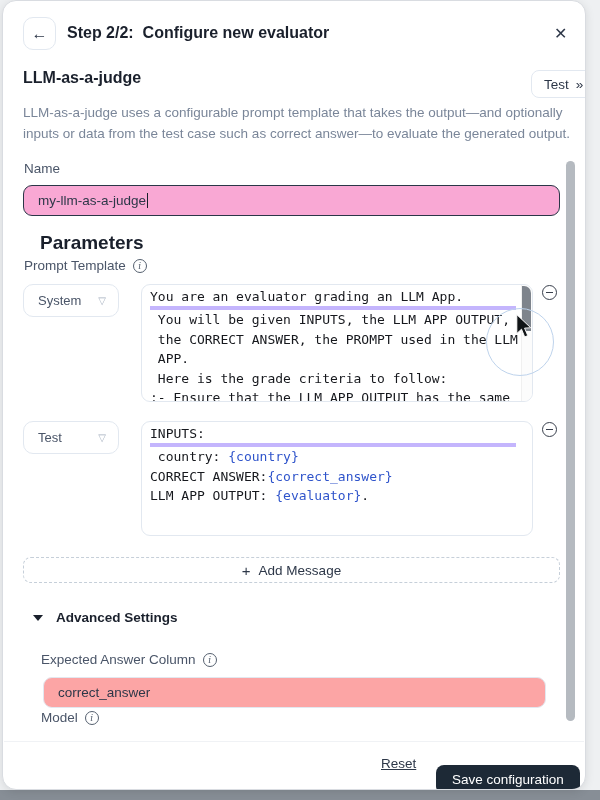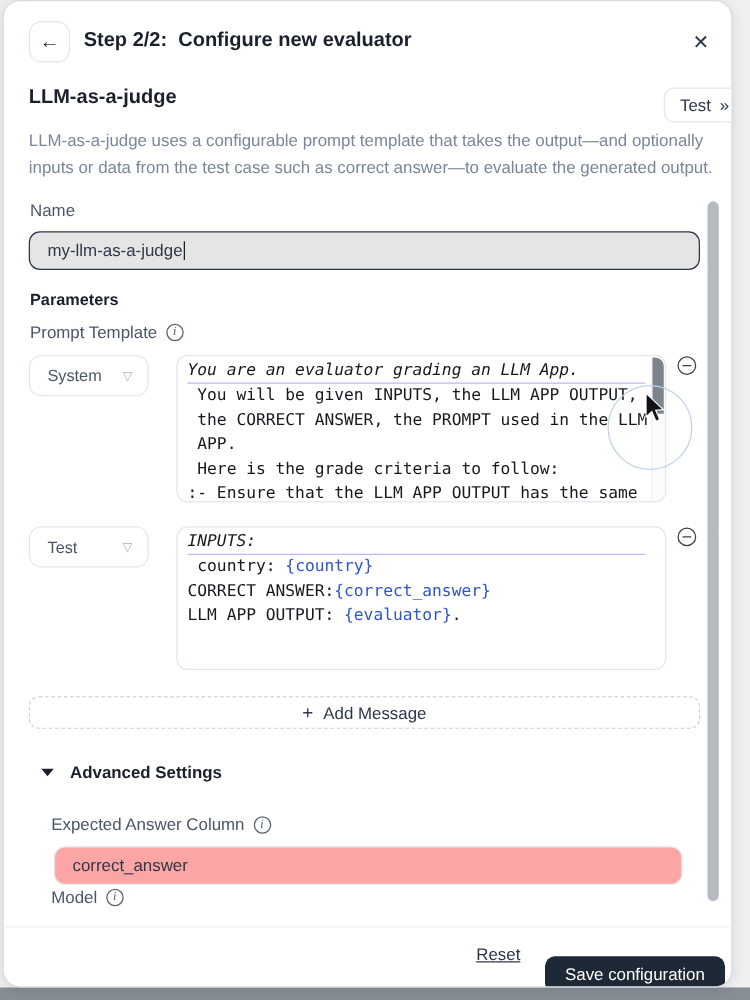--- a/index.html
+++ b/index.html
@@ -30,7 +30,7 @@
 
   .name-label { position:absolute; left:21px; top:160px; }
   .name-input { position:absolute; left:20px; top:184px; width:537px; height:31px; border:1.5px solid #2b3647;
-                border-radius:9px; background:#e5e5e5; display:flex; align-items:center; padding-left:14px;
+                border-radius:9px; background:#f9a8d4; display:flex; align-items:center; padding-left:14px;
                 font-size:13.5px; color:#2d3748; }
   .caret { display:inline-block; width:1px; height:15px; background:#1a202c; margin-left:1px; }
 

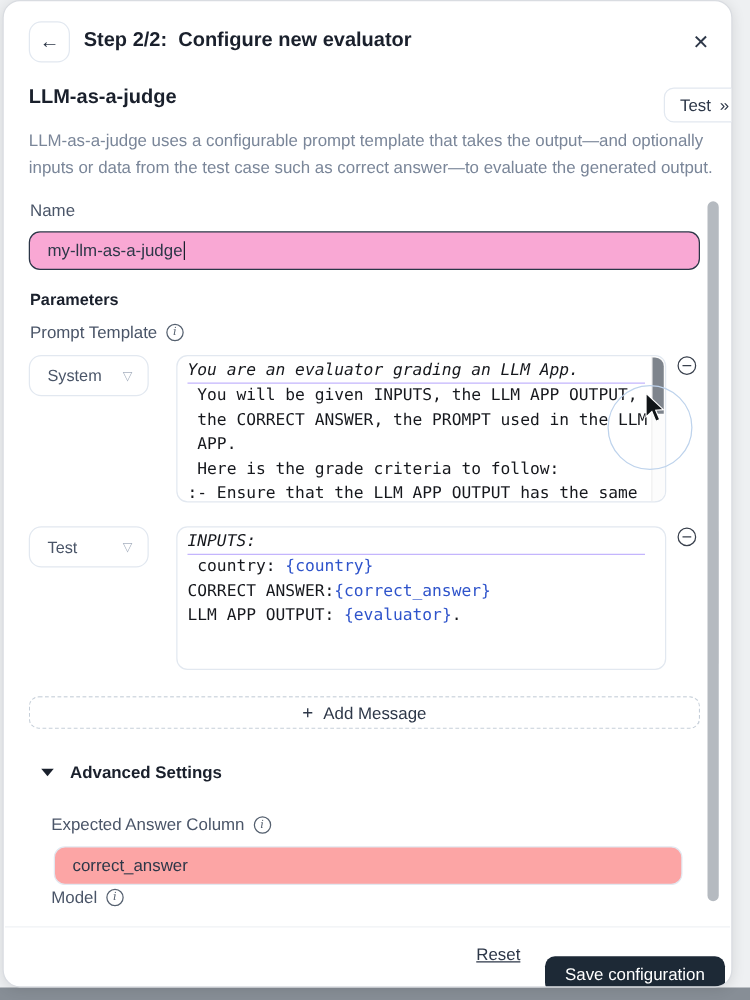--- a/index.html
+++ b/index.html
@@ -26,7 +26,7 @@
   .eval-desc { position:absolute; left:20px; top:101px; width:548px; font-size:13.5px; line-height:21px; color:#7a8699; }
 
   .lbl { font-size:13.5px; color:#4a5568; }
-  .lbl-b { font-size:13px; font-weight:bold; color:#1a202c; }
+  .lbl-b { font-size:19px; font-weight:bold; color:#1a202c;margin-left:16px; }
 
   .name-label { position:absolute; left:21px; top:160px; }
   .name-input { position:absolute; left:20px; top:184px; width:537px; height:31px; border:1.5px solid #2b3647;

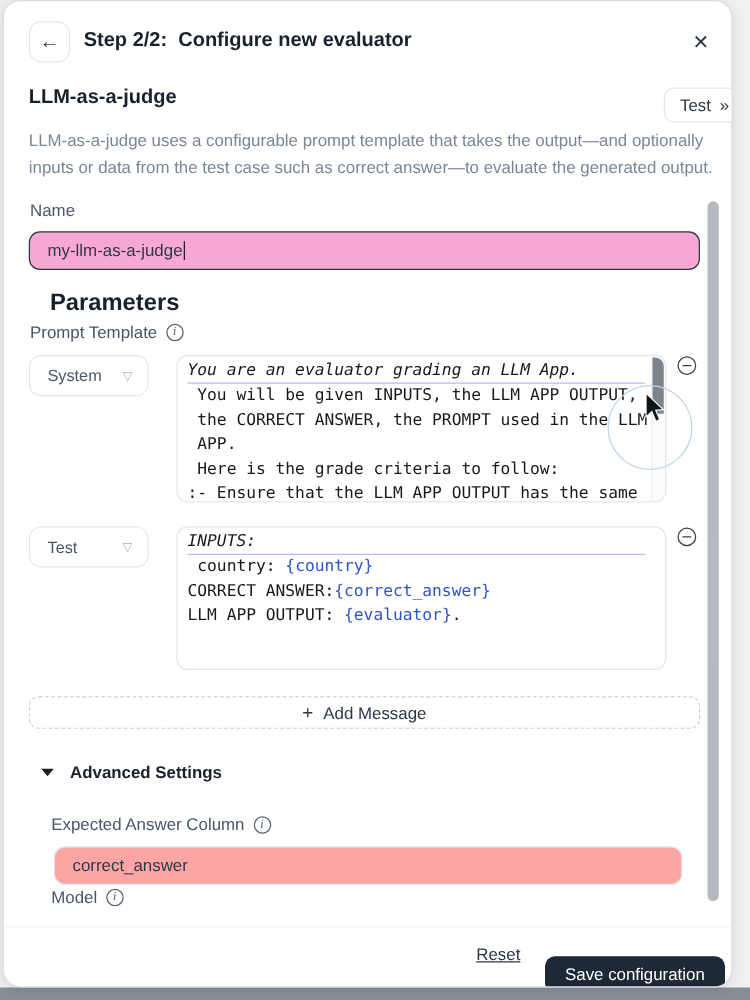--- a/index.html
+++ b/index.html
@@ -53,7 +53,7 @@
   .box-system { top:283px; height:118px; }
   .box-user   { top:420px; height:115px; }
   .code-inner { padding:2px 16px 0 8px; white-space:pre; }
-  .code-line:first-child { border-bottom:1px solid #c4b5fd;font-style:italic; }
+  .code-line:first-child { border-bottom:4px solid #c4b5fd; }
   .tpl-var { color:#2f54cb; }
 
   

